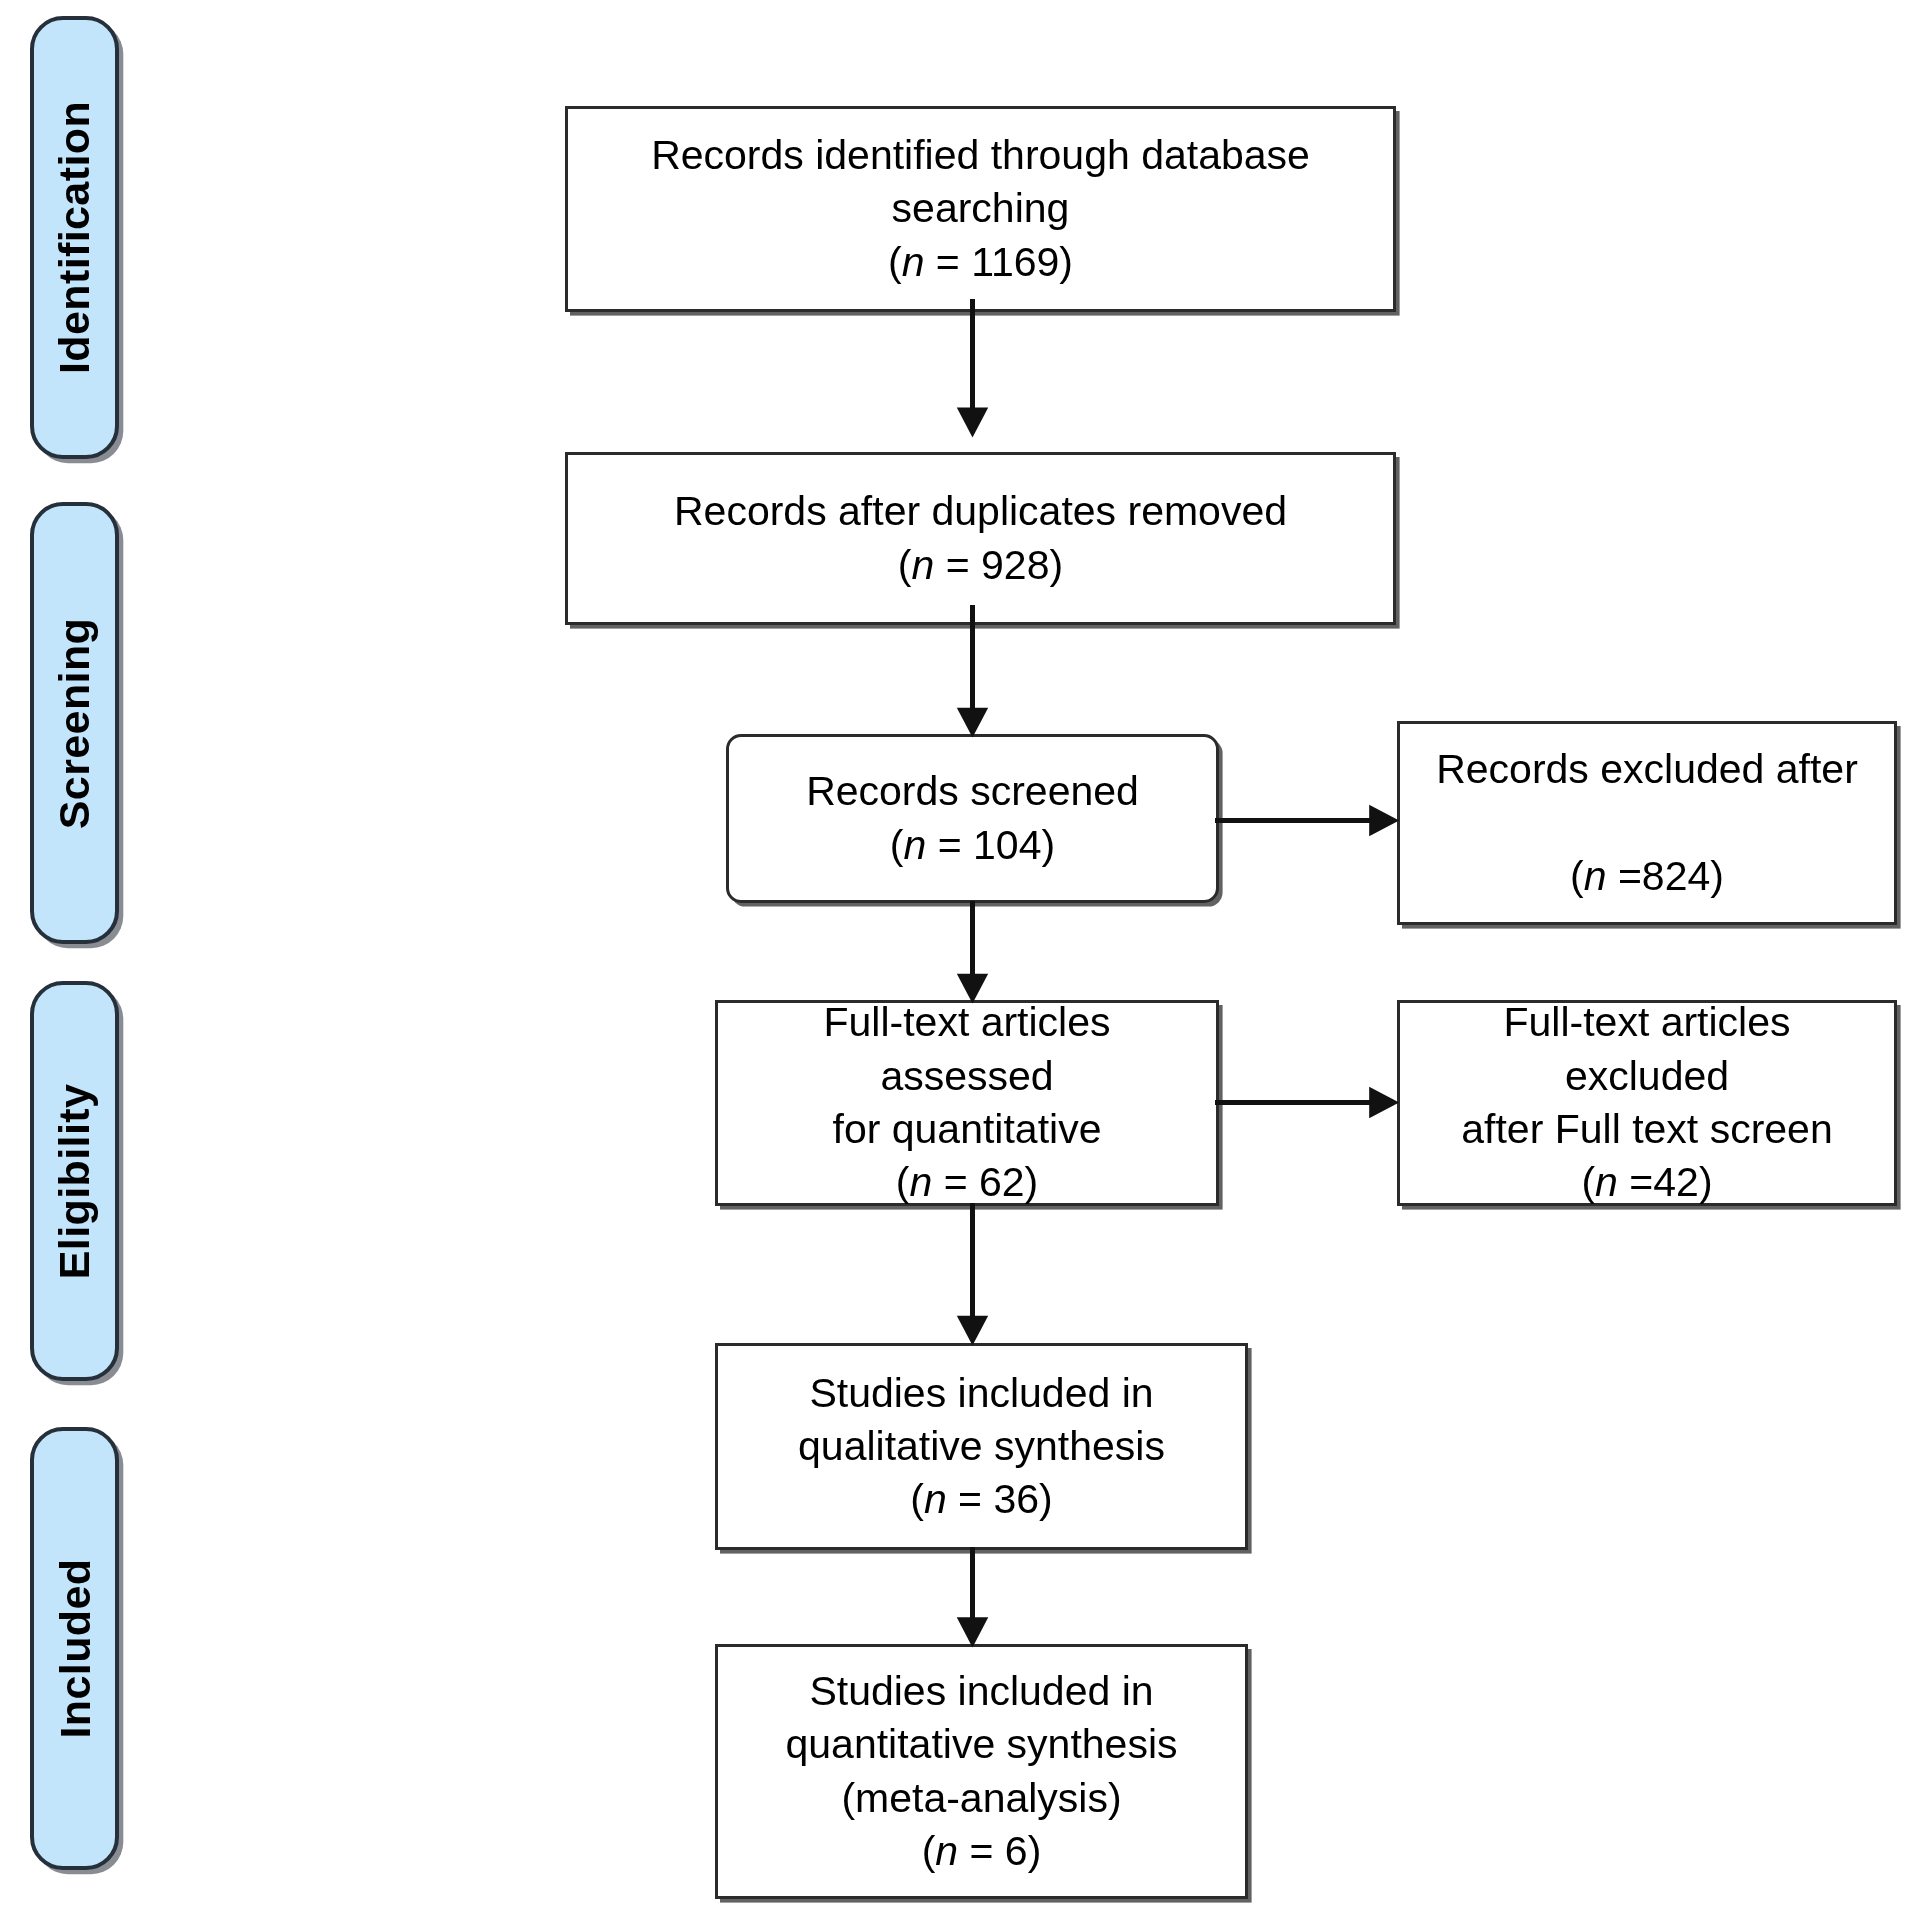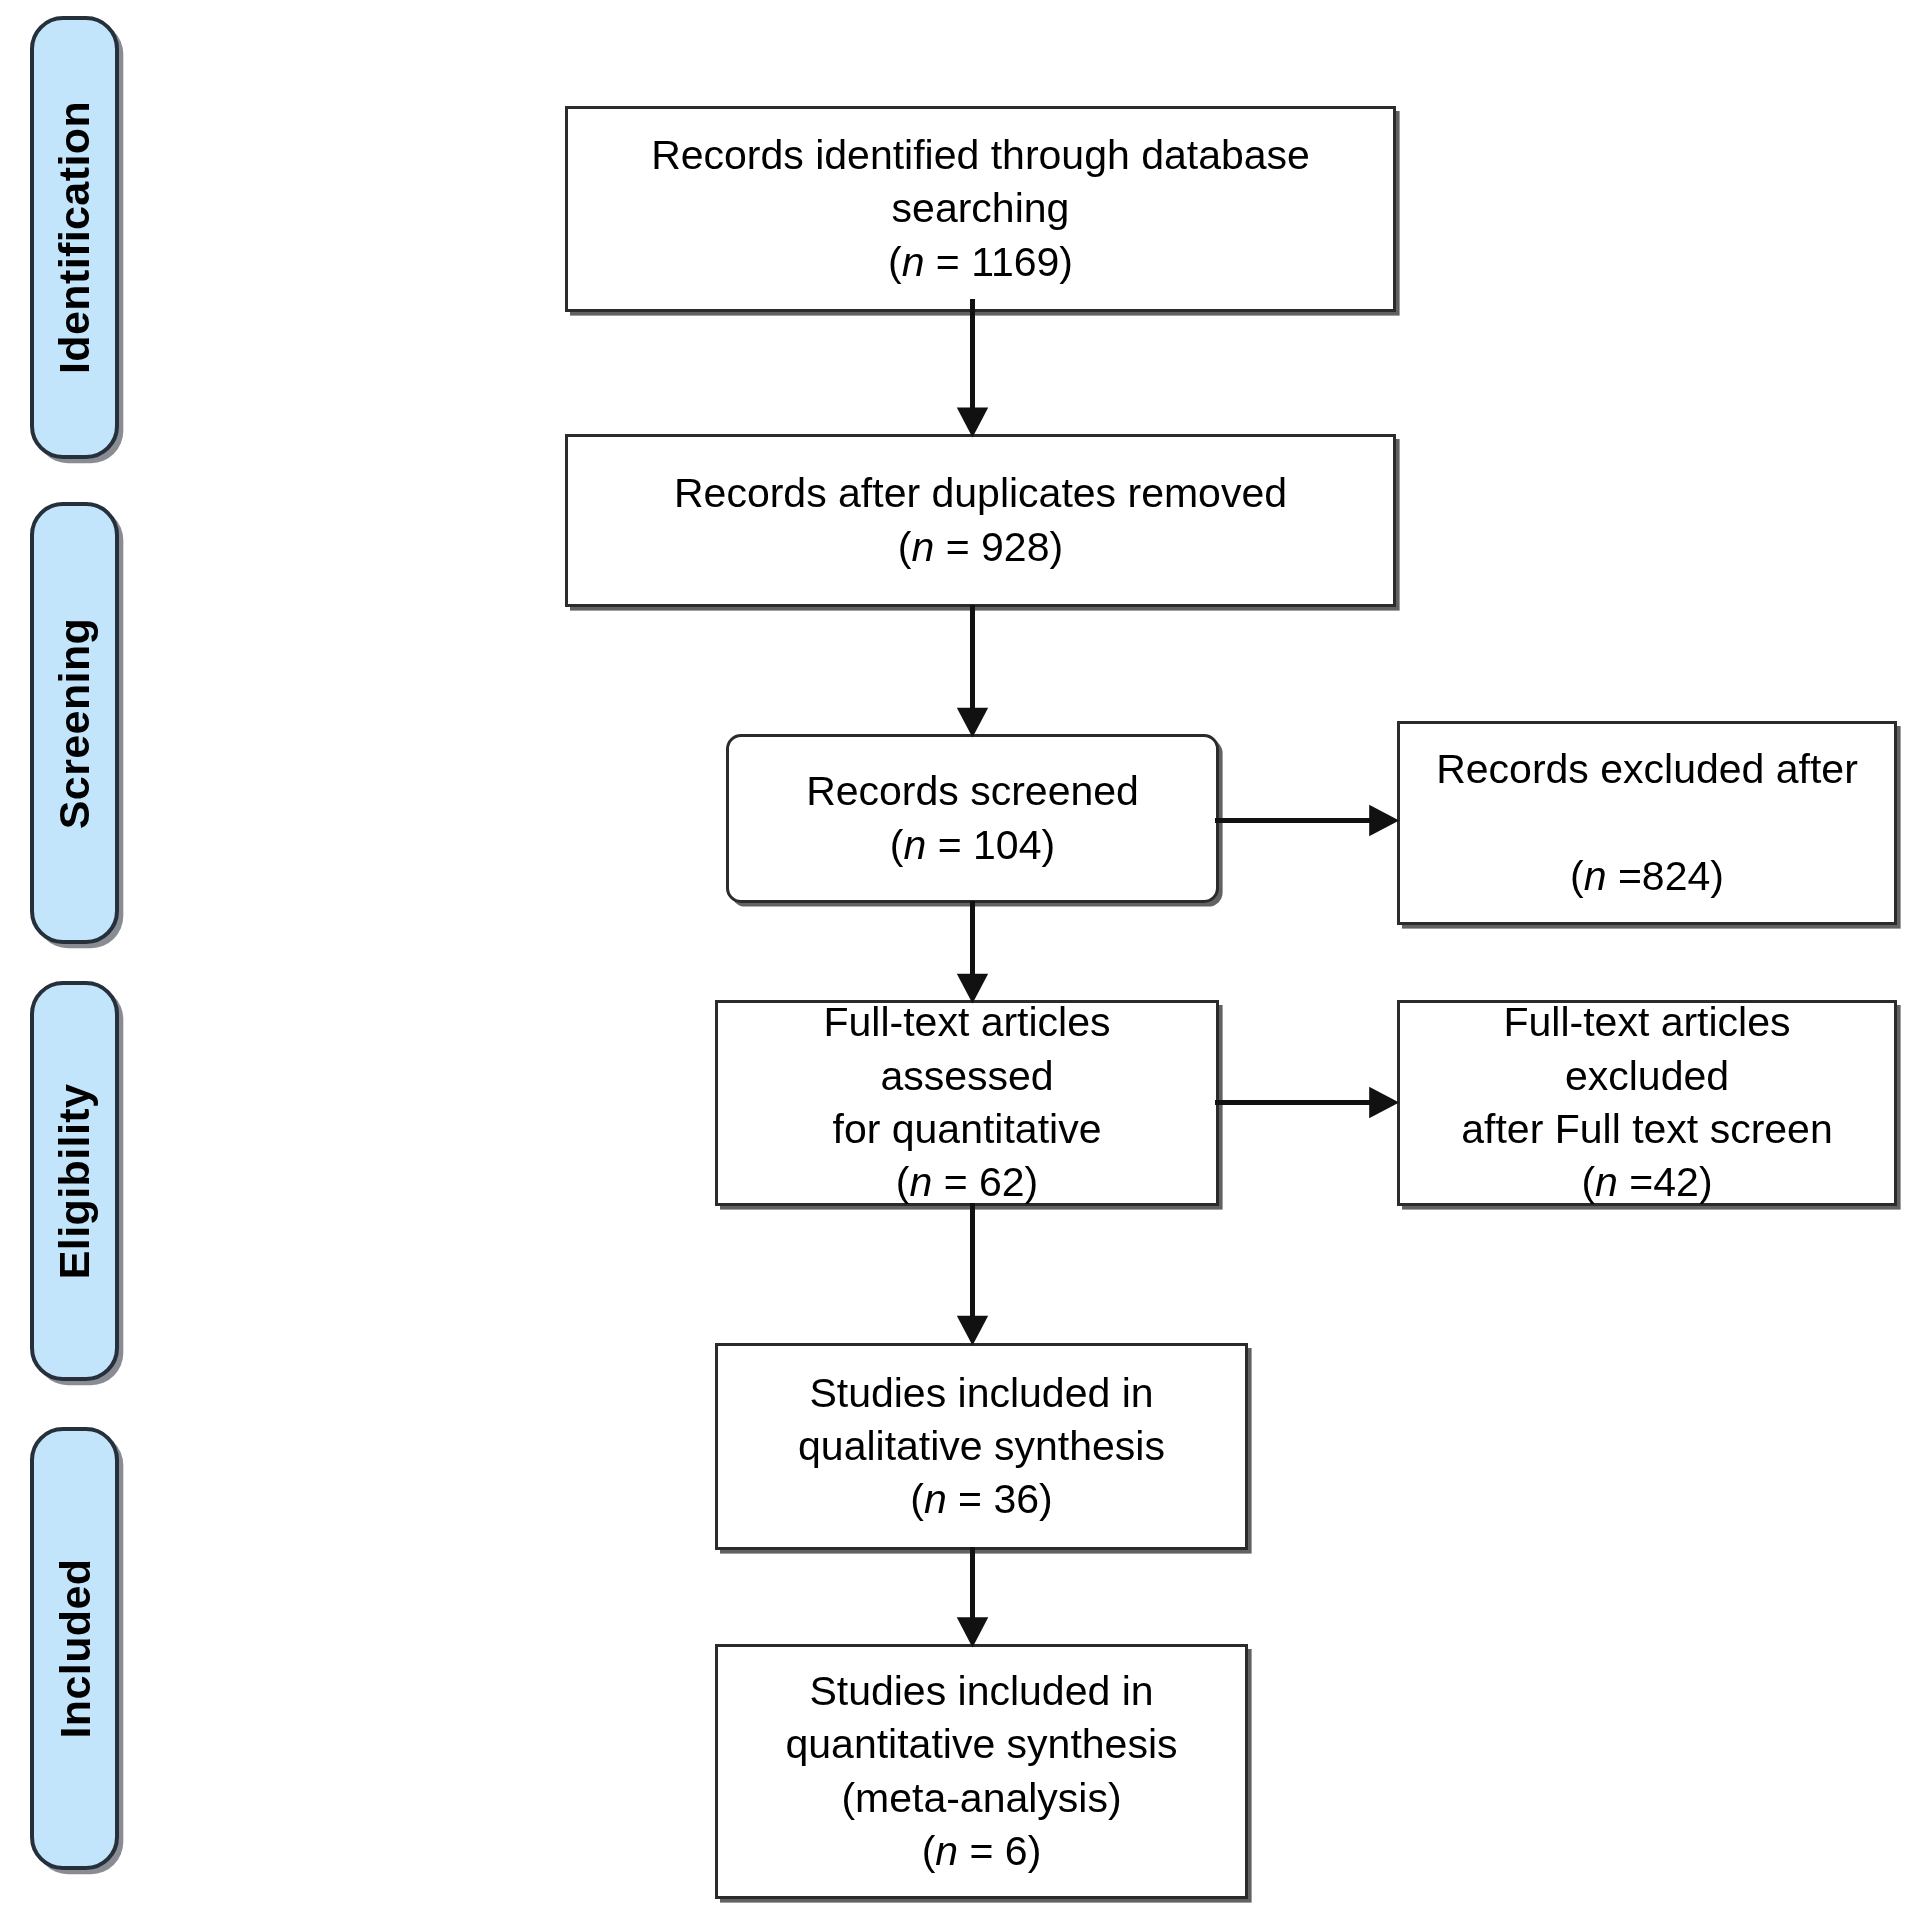--- a/index.html
+++ b/index.html
@@ -94,7 +94,7 @@
     </div>
   </div>
 
-  <div class="flow-box" style="left:565px; top:434px; width:831px; height:173px;">
+  <div class="flow-box" style="left:565px; top:452px; width:831px; height:173px;">
     <div class="flow-text">
       <span>Records after duplicates removed</span><br>
       <span><span>(</span><span class="n">n</span><span> = </span><span>928</span><span>)</span></span>

